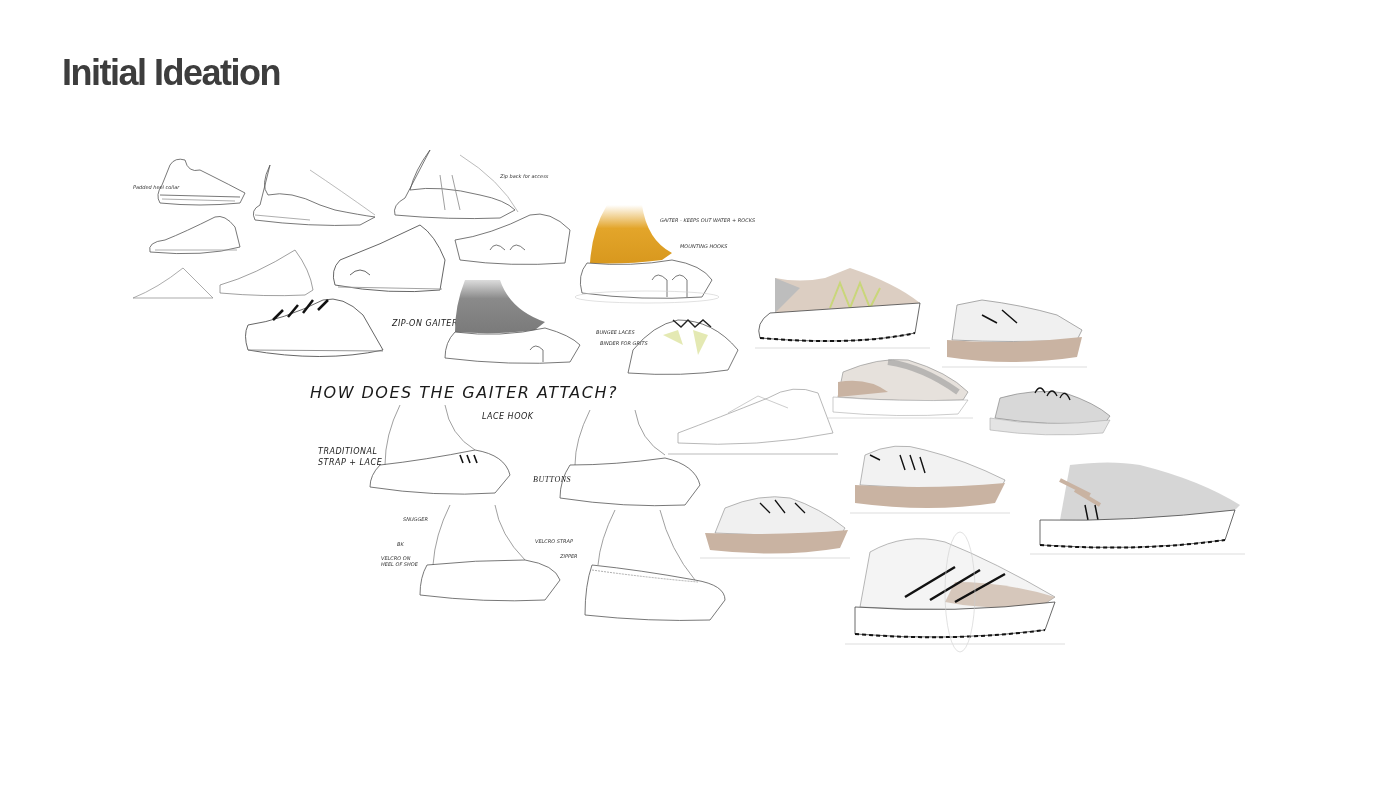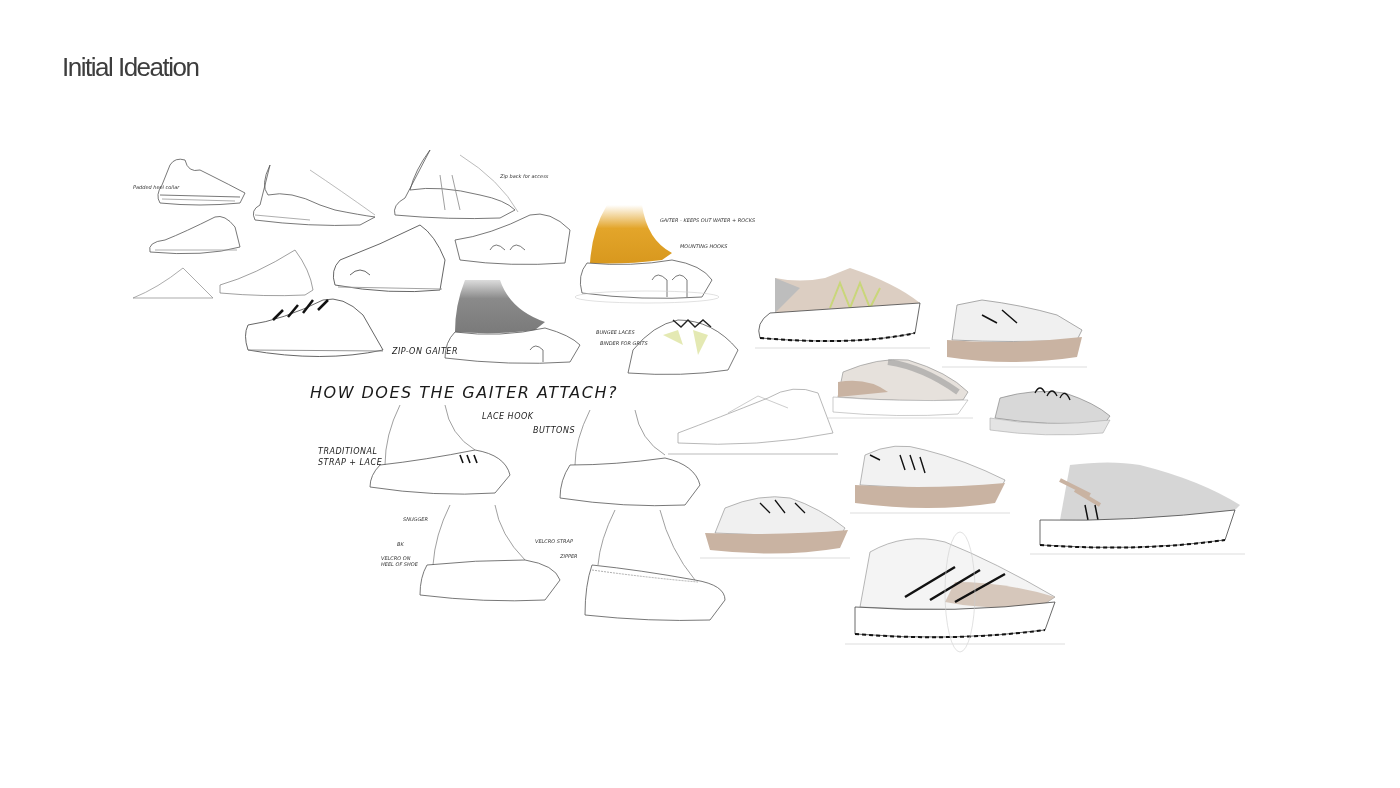--- a/index.html
+++ b/index.html
@@ -4,7 +4,7 @@
 <style>
   html, body { margin:0; padding:0; background:#ffffff; }
   body { width:1400px; height:788px; position:relative; overflow:hidden; font-family:"Liberation Sans", sans-serif; }
-  .title { position:absolute; left:62px; top:52px; font-size:26px; font-weight:normal; color:#3d3d3d; letter-spacing:-1.5px; font-family:"Liberation Sans", sans-serif; }
+  .title { position:absolute; left:62px; top:52px; font-size:36px; font-weight:bold; color:#3d3d3d; letter-spacing:-1.5px; font-family:"Liberation Sans", sans-serif; }
   .canvas { position:absolute; left:0; top:0; width:1400px; height:788px; }
   .note { position:absolute; font-family:"DejaVu Sans", sans-serif; color:#1a1a1a; font-style:italic; white-space:nowrap; }
   .note.small { font-size:5px; color:#333; }

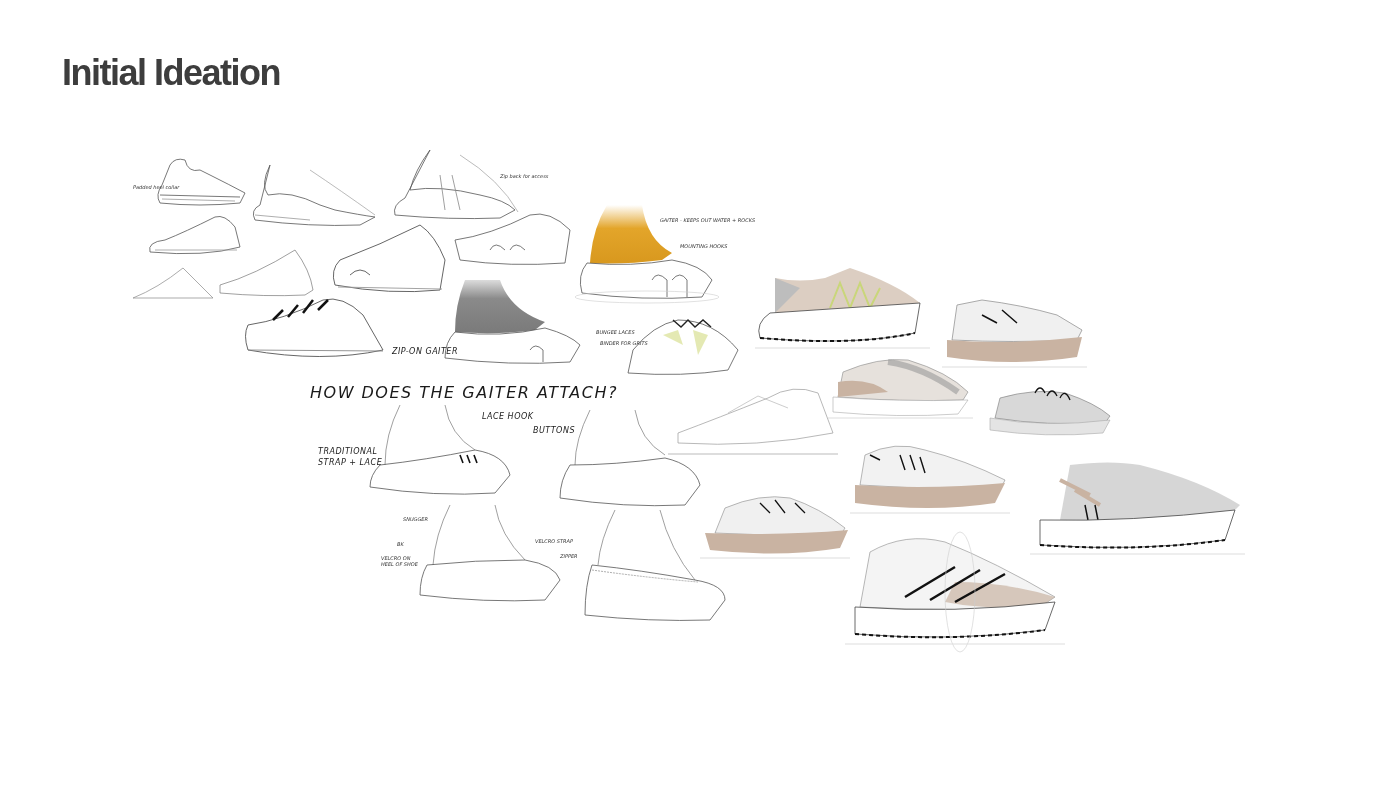--- a/index.html
+++ b/index.html
@@ -122,7 +122,7 @@
     </g>
       </svg>
   </div>
-  <div class="note mid" style="left:392px;top:318px;line-height:11px;margin-top:28px;">
+  <div class="note mid" style="left:392px;top:318px;line-height:11px;">
     <span>ZIP-ON GAITER</span>
   </div>
 

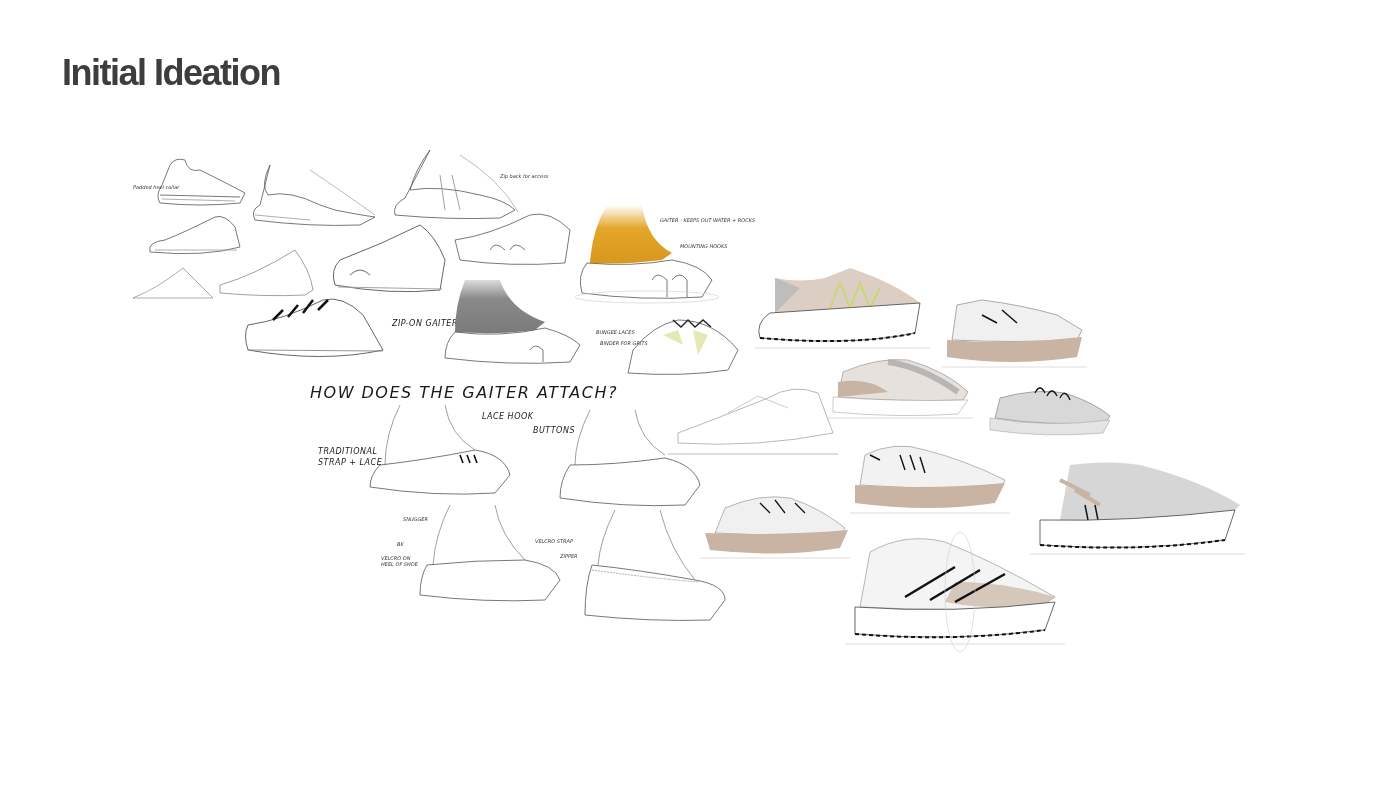--- a/index.html
+++ b/index.html
@@ -177,7 +177,7 @@
     </g>
       </svg>
   </div>
-  <div class="note mid" style="left:533px;top:426px;">BUTTONS</div>
+  <div class="note mid" style="left:533px;top:475px;font-family:Liberation Serif, serif;">BUTTONS</div>
 
   <div class="sketch" style="left:415px;top:505px;width:150px;height:100px;">
     <svg viewBox="0 0 150 100">

